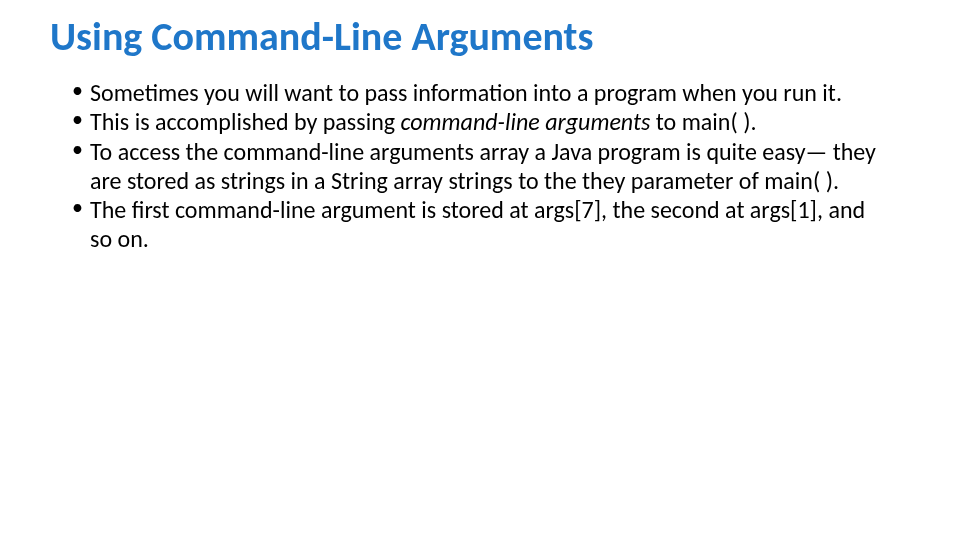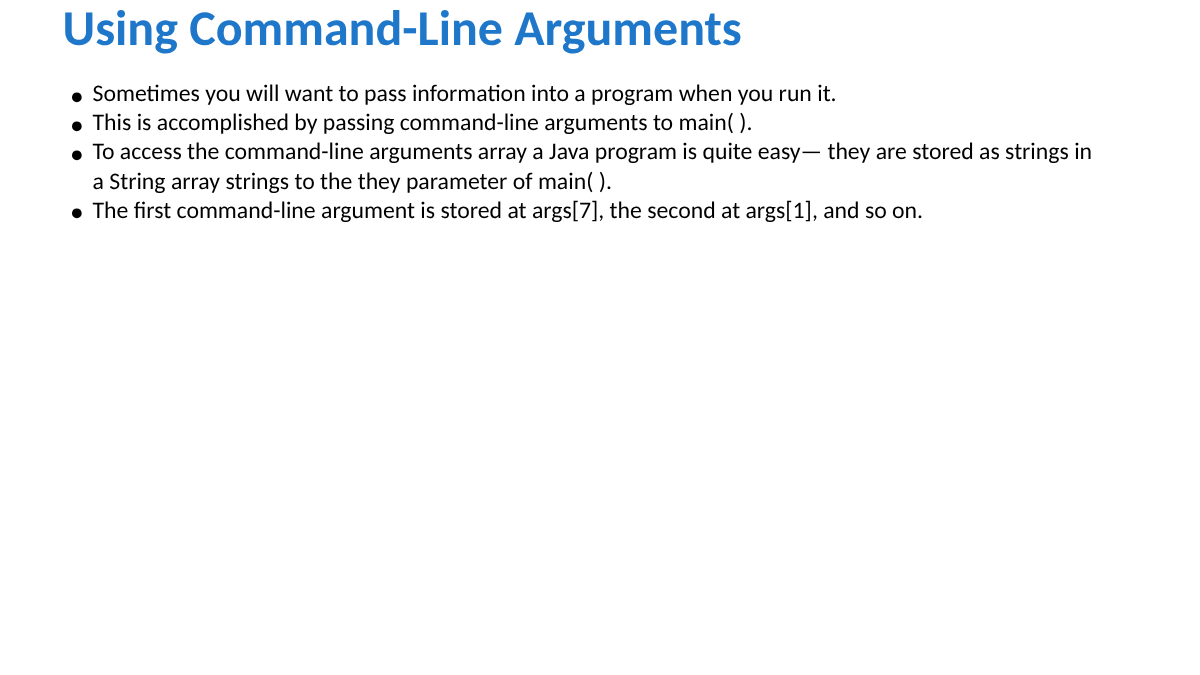--- a/index.html
+++ b/index.html
@@ -15,7 +15,7 @@
     box-sizing: border-box;
     width: 960px;
     height: 436px;
-    padding: 0 50px 0 50px;
+    padding: 14px 50px 0 50px;
   }
   .title {
     font-size: 40px;

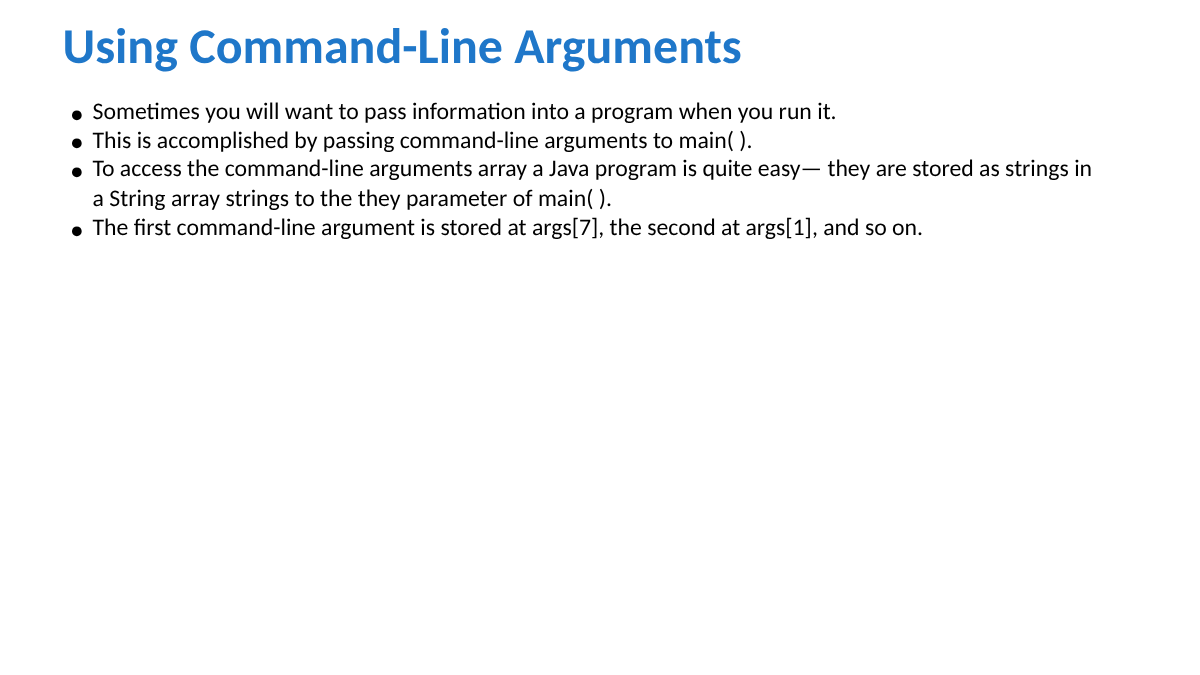--- a/index.html
+++ b/index.html
@@ -27,9 +27,9 @@
   }
   ul.bullets {
     list-style: none;
-    margin: 0;
+    margin: 16px;
     padding: 0 0 0 24px;
-    font-size: 19px;
+    font-size: 24px;
     line-height: 1.22;
     color: #000;
     max-width: 800px;

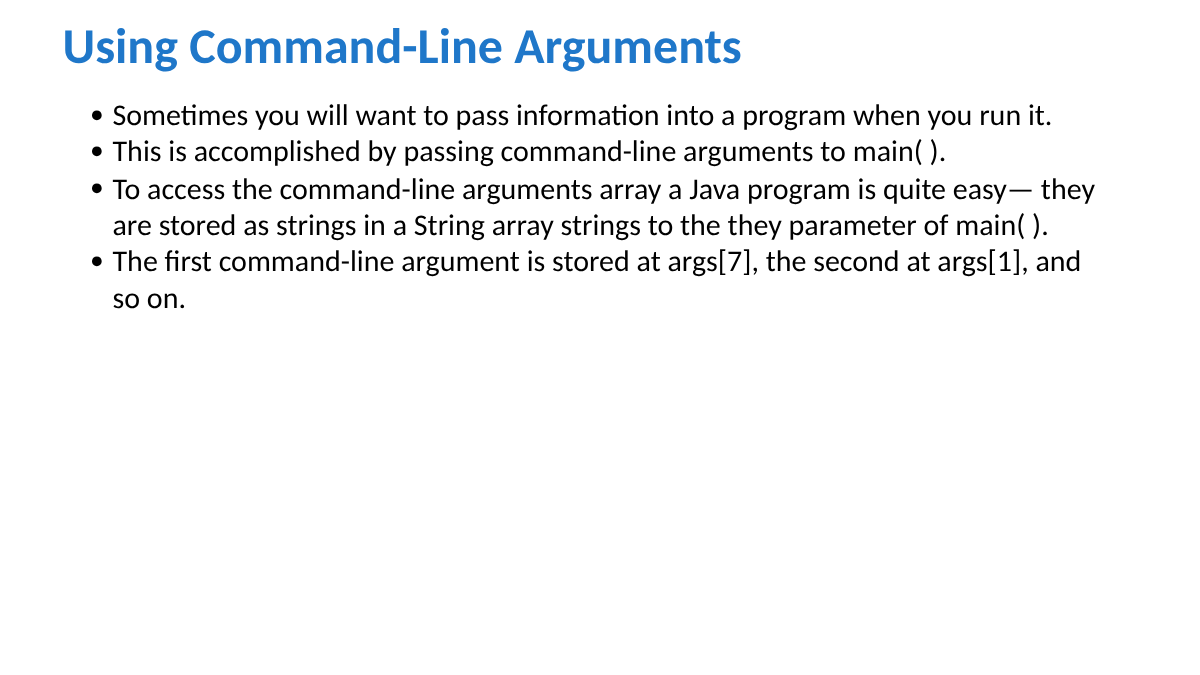--- a/index.html
+++ b/index.html
@@ -47,7 +47,7 @@
     font-size: 22px;
     color: #000;
   }
-  .i { }
+  .i { font-style: italic; }
   .b { font-weight: 400; }
 </style>
 </head>

